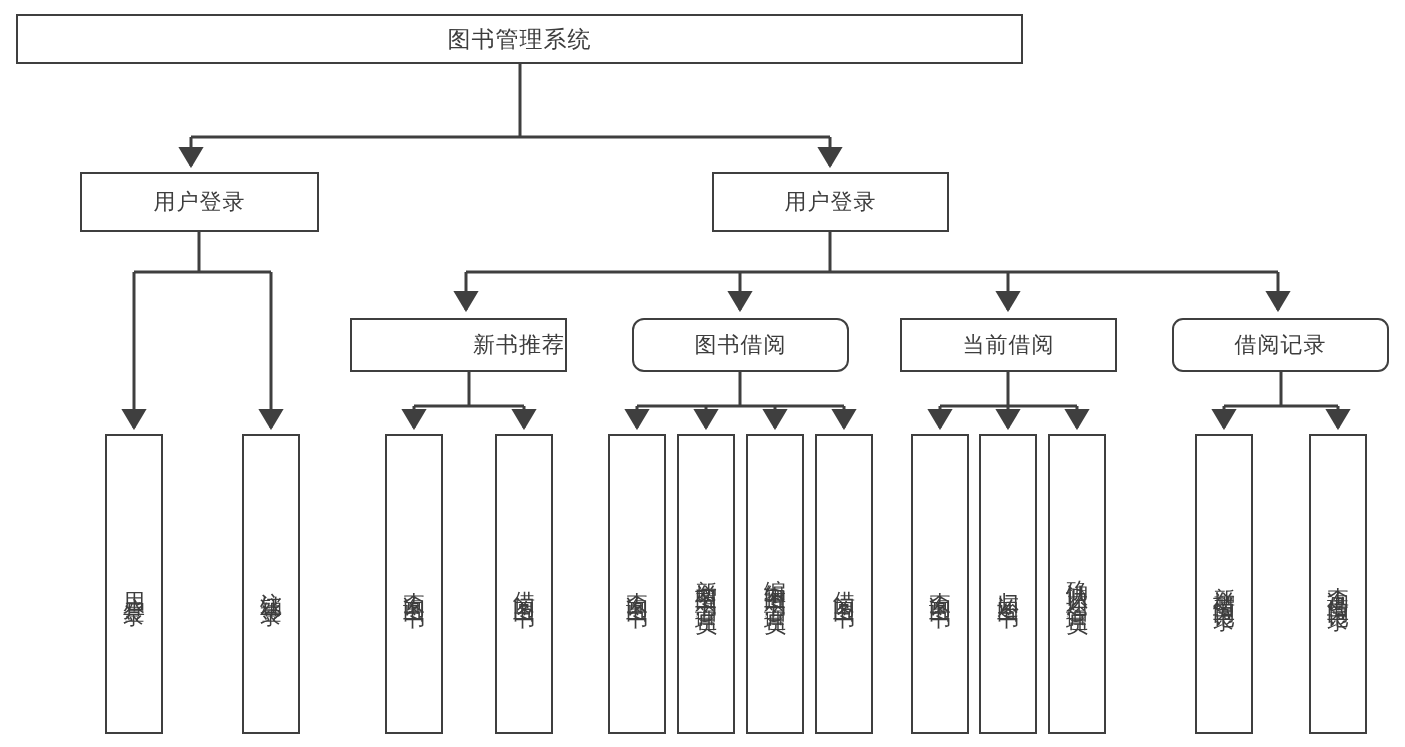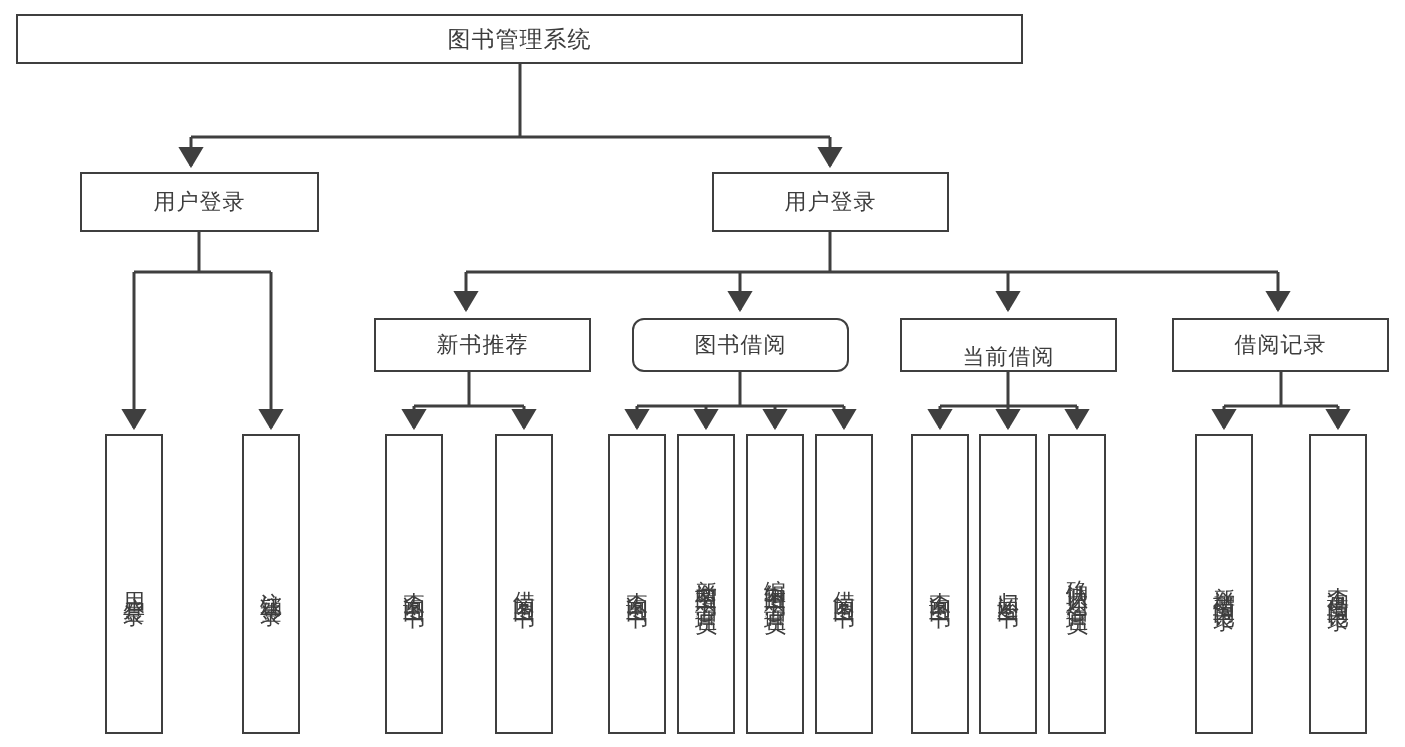--- a/index.html
+++ b/index.html
@@ -138,7 +138,7 @@
     <span class="node-label">用户登录</span>
   </div>
 
-  <div class="node level-branch" style="left:374px; top:318px; width:217px; height:54px;">
+  <div class="node level-branch" style="left:350px; top:318px; width:217px; height:54px;justify-content:flex-end;">
     <span class="node-label">新书推荐</span>
   </div>
 

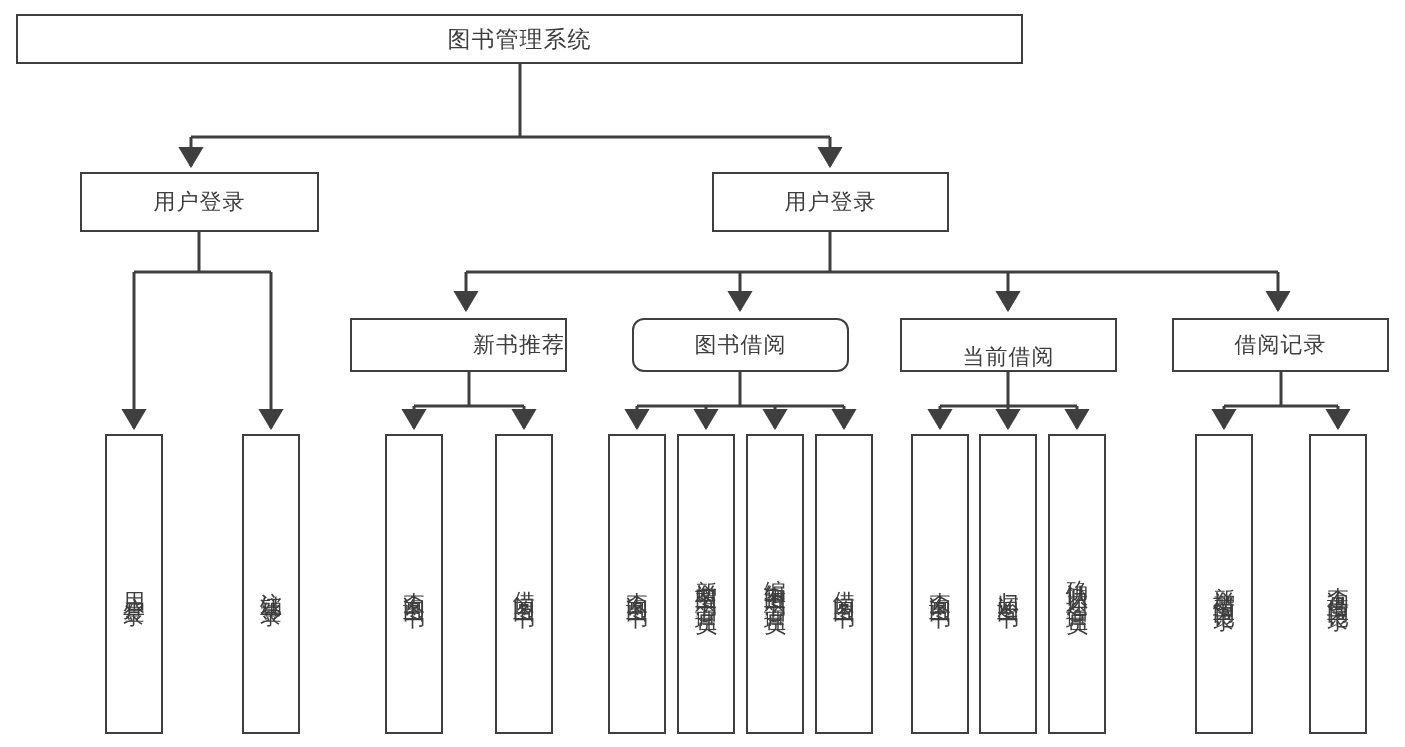--- a/index.html
+++ b/index.html
@@ -146,7 +146,7 @@
     <span class="node-label">图书借阅</span>
   </div>
 
-  <div class="node level-branch" style="left:900px; top:318px; width:217px; height:54px;align-items:flex-end;">
+  <div class="node level-branch" style="left:900px; top:318px; width:217px; height:54px;">
     <span class="node-label">当前借阅</span>
   </div>
 

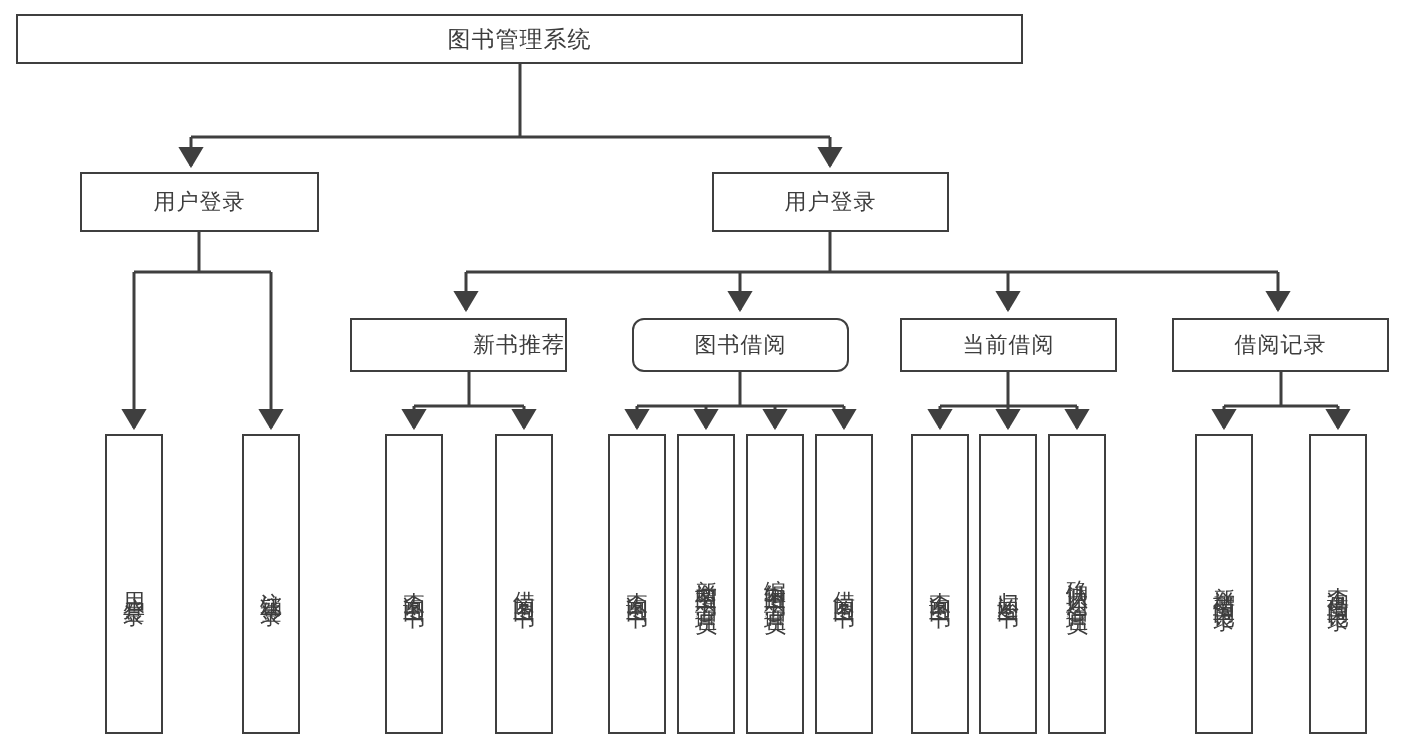--- a/index.html
+++ b/index.html
@@ -150,7 +150,7 @@
     <span class="node-label">当前借阅</span>
   </div>
 
-  <div class="node level-branch" style="left:1172px; top:318px; width:217px; height:54px;">
+  <div class="node level-branch" style="left:1172px; top:318px; width:217px; height:54px;border-radius:11px;">
     <span class="node-label">借阅记录</span>
   </div>
 

